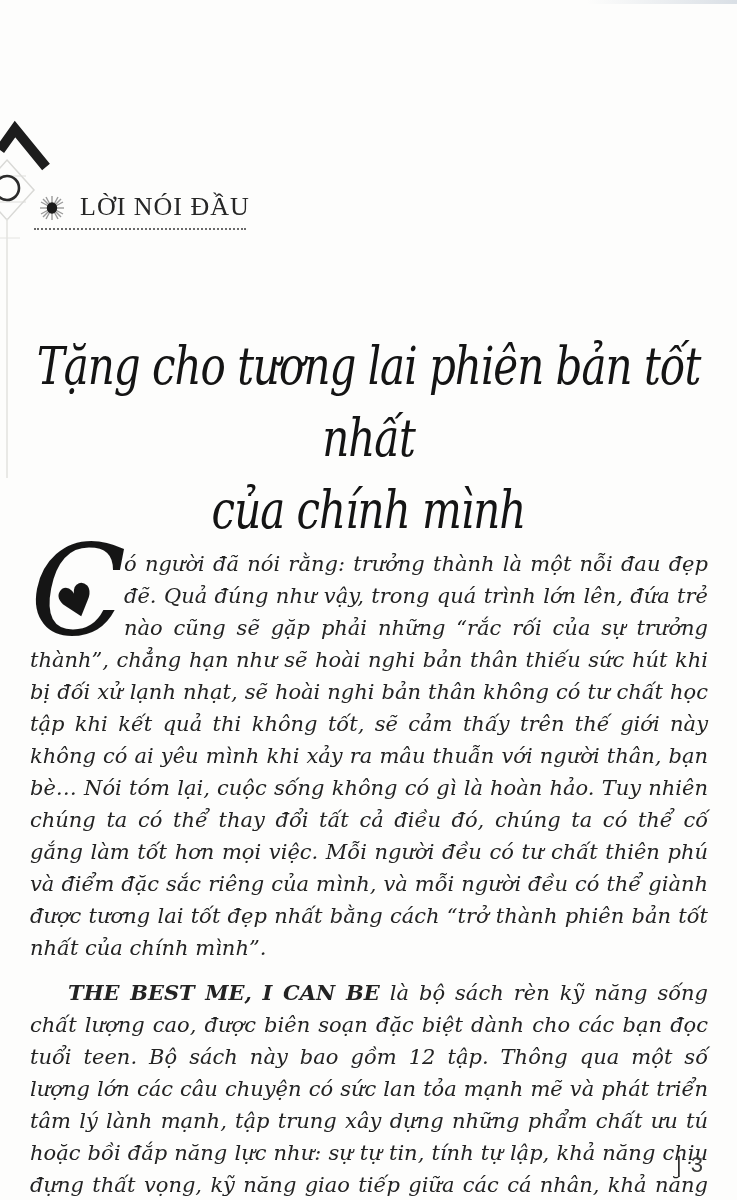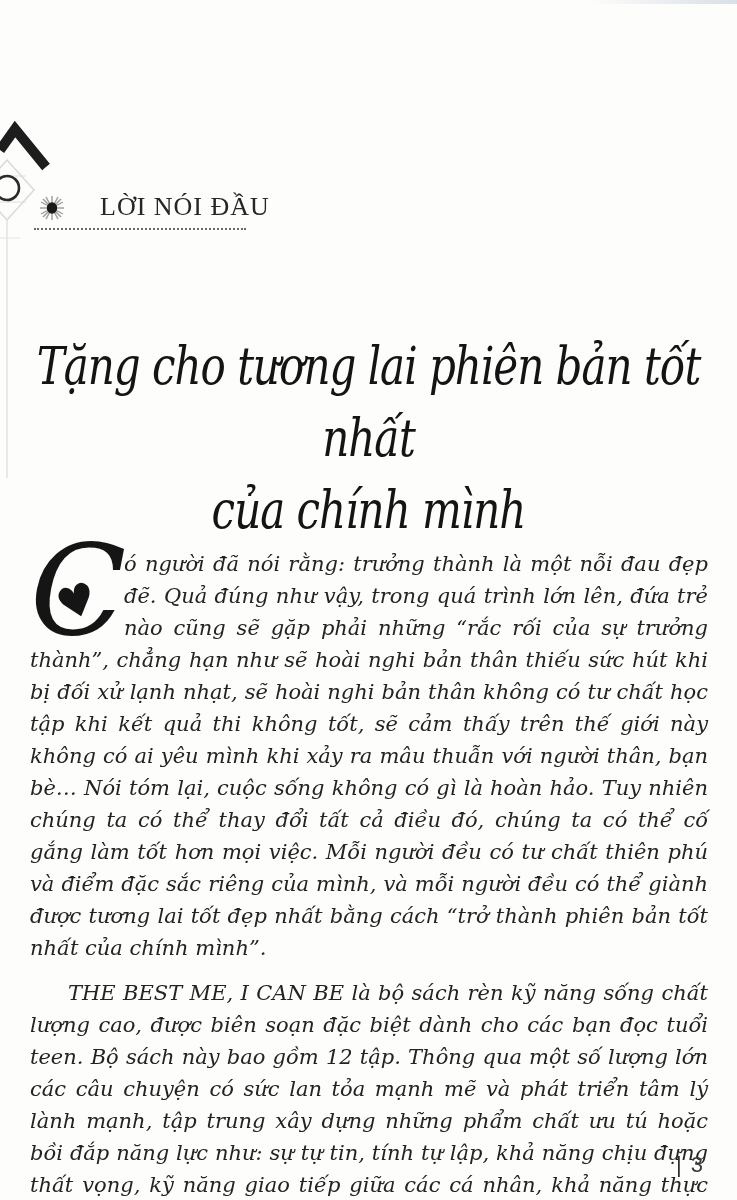--- a/index.html
+++ b/index.html
@@ -26,7 +26,7 @@
   .header-label{
     position:absolute;left:46px;top:0;
     font-family:"Liberation Serif","DejaVu Serif",serif;
-    font-size:26px;letter-spacing:1px;color:#262626;white-space:nowrap;margin-left:20px;
+    font-size:26px;letter-spacing:1px;color:#262626;white-space:nowrap;
   }
   .header-dots{
     position:absolute;left:0;top:36px;width:212px;height:0;

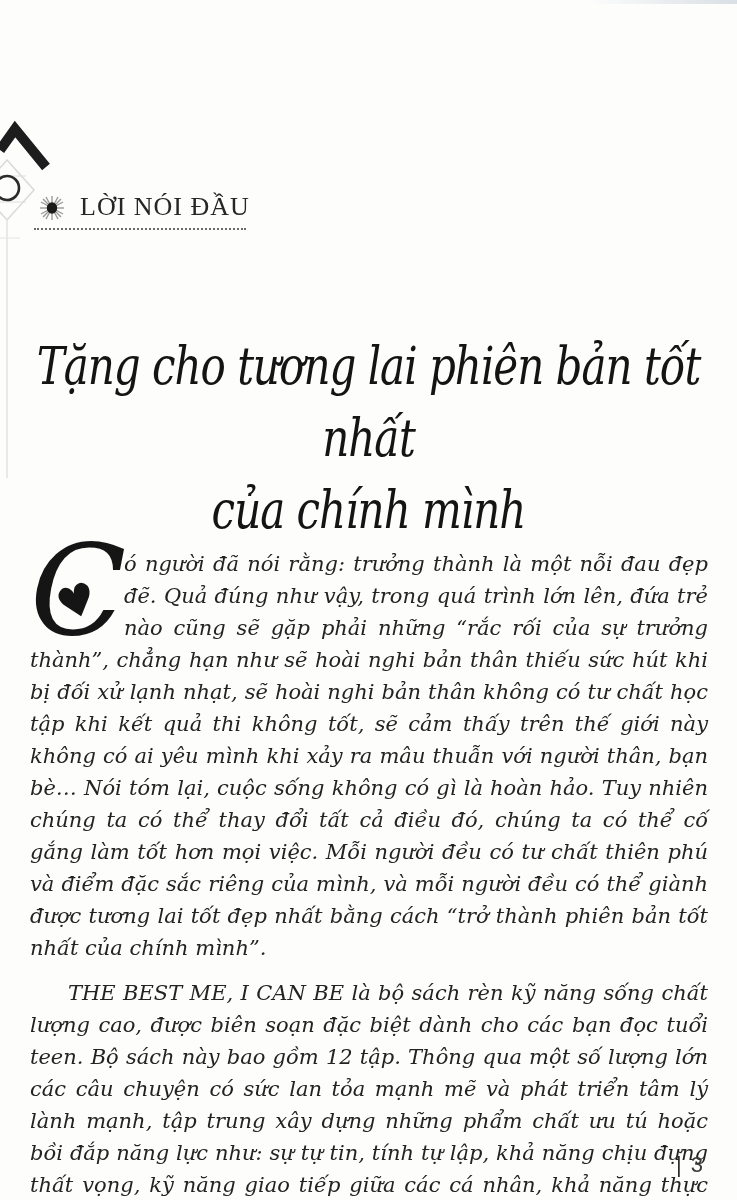--- a/index.html
+++ b/index.html
@@ -52,7 +52,7 @@
   }
   .para{margin:0;}
   .para2{margin-top:13px;text-indent:38px;}
-  .para2 .lead{font-weight:normal;}
+  .para2 .lead{font-weight:bold;}
   .dropcap-box{
     float:left;position:relative;
     width:88px;height:94px;margin:2px 6px 0 0;

